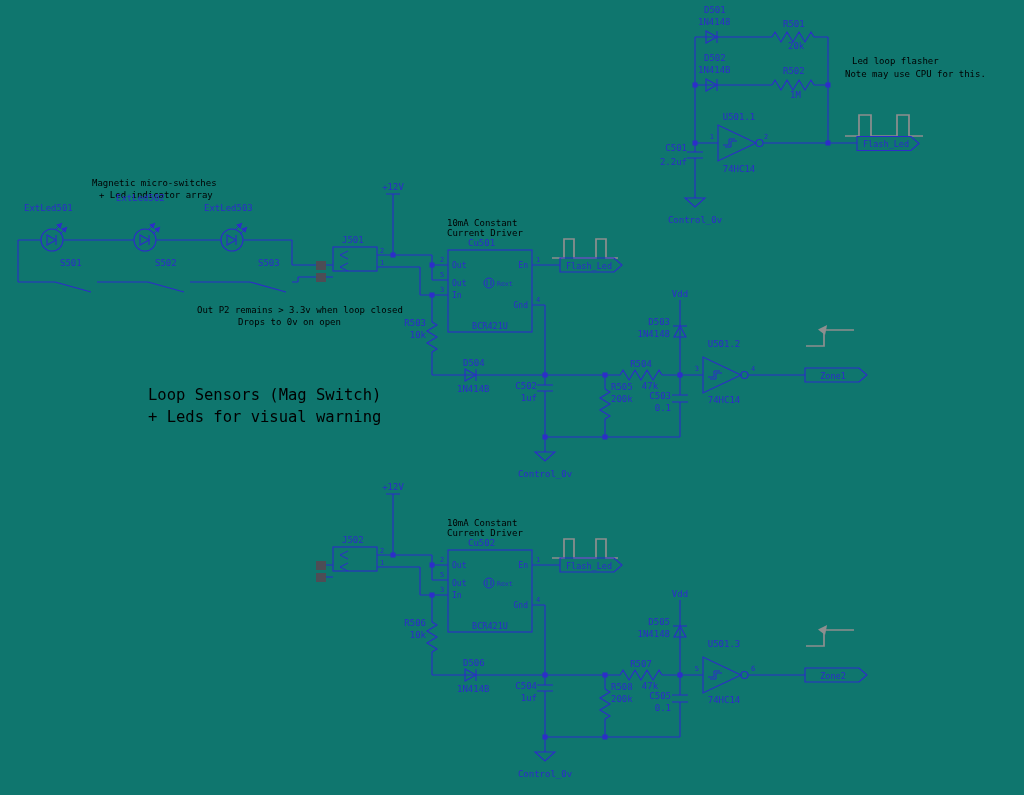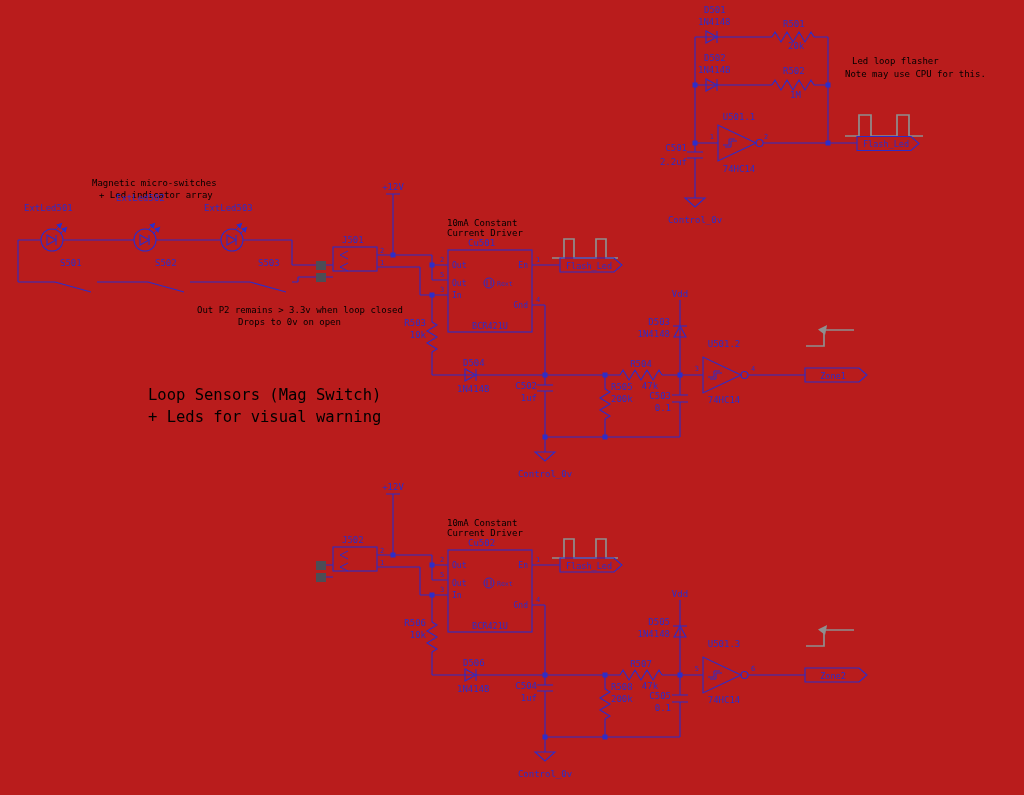--- a/index.html
+++ b/index.html
@@ -9,7 +9,7 @@
     --terminal:#4d4d55;
   }
   html,body{margin:0;padding:0;background:#ffffff;}
-  .page{width:1024px;height:795px;background:#b91c1c;position:relative;overflow:hidden;}
+  .page{width:1024px;height:795px;background:#0f766e;position:relative;overflow:hidden;}
   svg{display:block;}
   .w{stroke:var(--schematic);fill:none;stroke-width:1.1;}
   .thin{stroke-width:1;}

